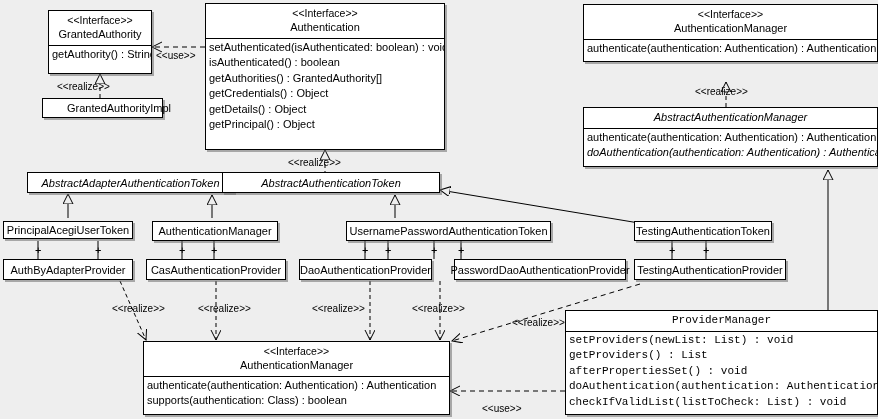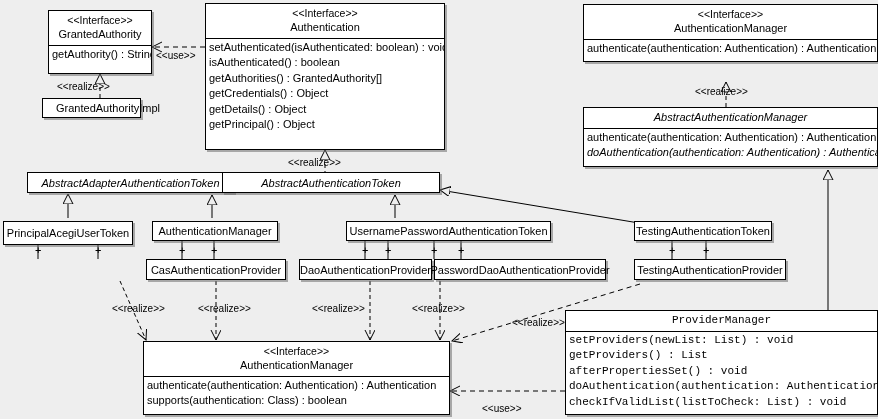--- a/index.html
+++ b/index.html
@@ -124,7 +124,7 @@
     </div>
   </div>
 
-  <div class="uml simple" style="left:42px;top:98px;width:99px;height:20px;padding-left:33px;">
+  <div class="uml simple" style="left:42px;top:98px;width:121px;height:20px;padding-left:33px;">
     <span>GrantedAuthorityImpl</span>
   </div>
 

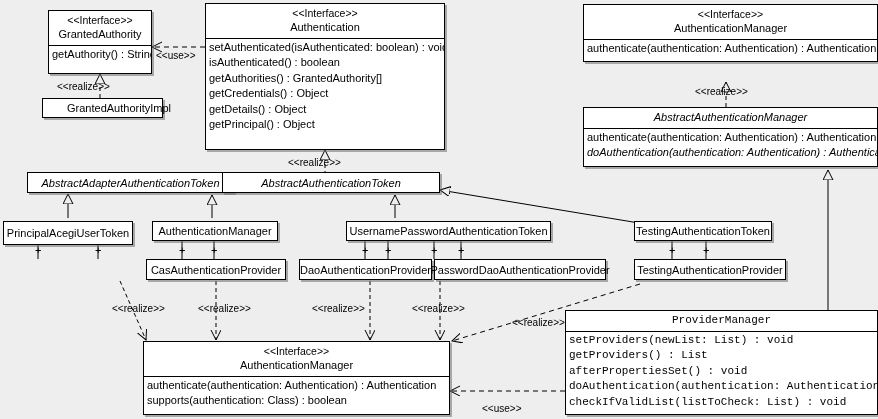--- a/index.html
+++ b/index.html
@@ -171,7 +171,7 @@
     <span class="abstract-name">AbstractAuthenticationToken</span>
   </div>
 
-  <div class="uml simple" style="left:3px;top:221px;width:130px;height:24px;">
+  <div class="uml simple" style="left:3px;top:221px;width:130px;height:18px;">
     <span>PrincipalAcegiUserToken</span>
   </div>
 

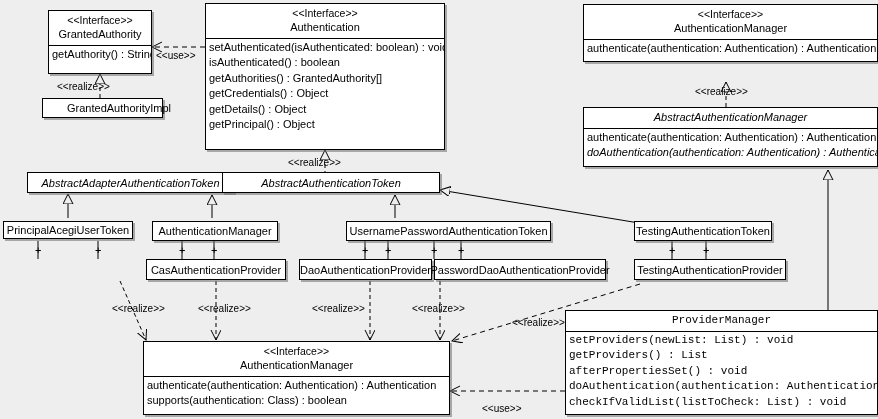--- a/index.html
+++ b/index.html
@@ -198,6 +198,9 @@
   <span class="plus" style="left:669px;top:245px;">+</span>
   <span class="plus" style="left:703px;top:245px;">+</span>
 
+  <div class="uml simple" style="left:3px;top:259px;width:130px;height:21px;">
+    <span>AuthByAdapterProvider</span>
+  </div>
 
   <div class="uml simple" style="left:146px;top:259px;width:140px;height:21px;">
     <span>CasAuthenticationProvider</span>

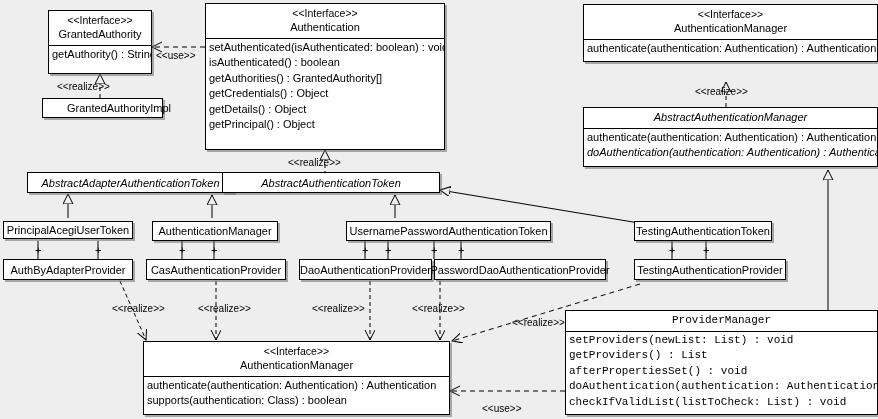--- a/index.html
+++ b/index.html
@@ -210,7 +210,7 @@
     <span>DaoAuthenticationProvider</span>
   </div>
 
-  <div class="uml simple" style="left:434px;top:259px;width:172px;height:21px;">
+  <div class="uml simple" style="left:454px;top:259px;width:172px;height:21px;">
     <span>PasswordDaoAuthenticationProvider</span>
   </div>
 

